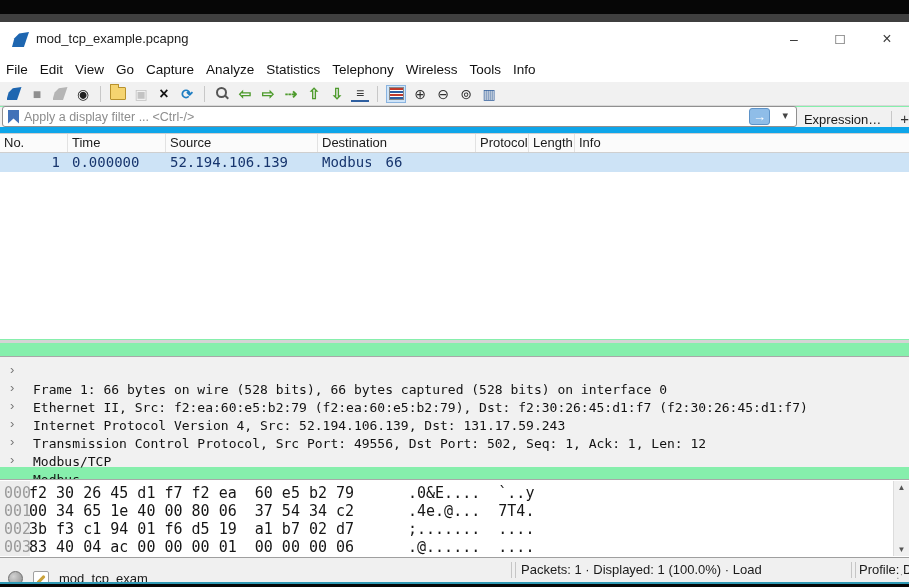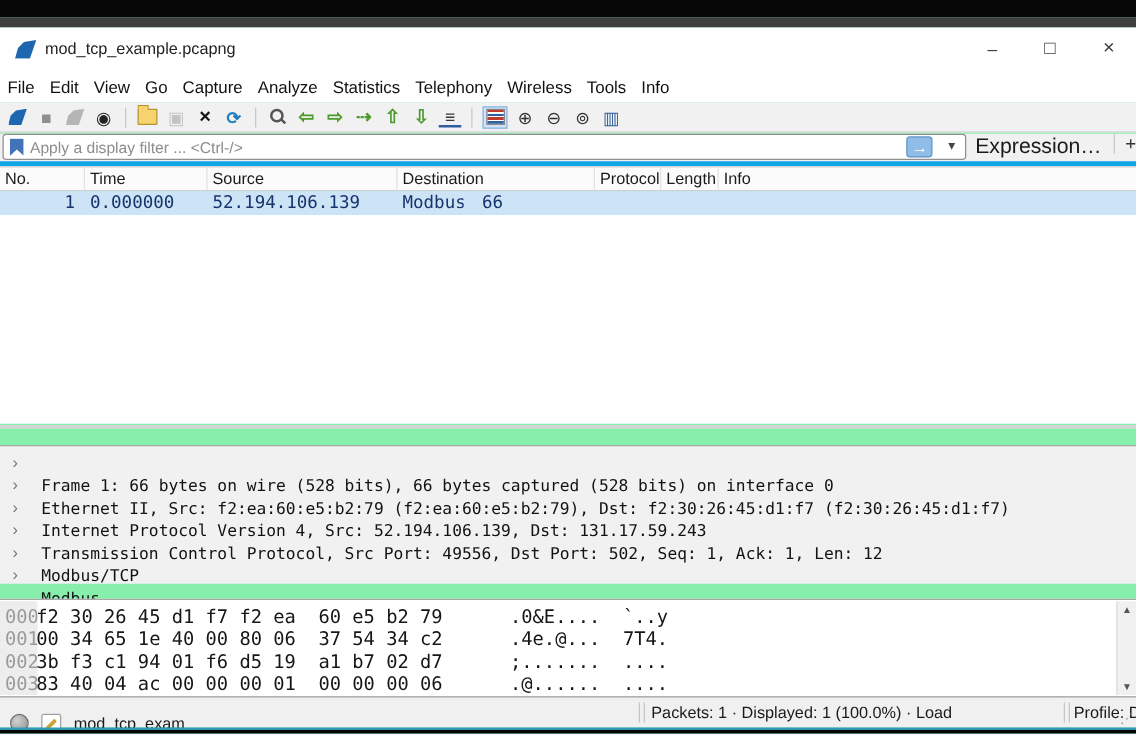--- a/index.html
+++ b/index.html
@@ -48,8 +48,8 @@
   .g-zoom{color:#2f2f2f;font-size:14px;}
   .g-resize{color:#33609c;font-size:14px;}
   
-  .filterbar{left:0;top:107px;width:909px;height:26px;background:#f1f1f1;border-bottom:4px solid #0ea5e9;
-             box-sizing:border-box;display:flex;align-items:flex-start;}
+  .filterbar{left:0;top:107px;width:909px;height:26px;background:#f1f1f1;border-bottom:6px solid #0ea5e9;
+             box-sizing:border-box;display:flex;align-items:flex-end;}
   .filter-input-wrap{position:relative;margin-left:2px;width:798px;height:21px;background:#fff;
              border:1px solid #909090;border-radius:3px;box-sizing:border-box;display:flex;align-items:center;}
   .bookmark{width:11px;height:14px;margin:0 5px 0 5px;background:#4272b8;

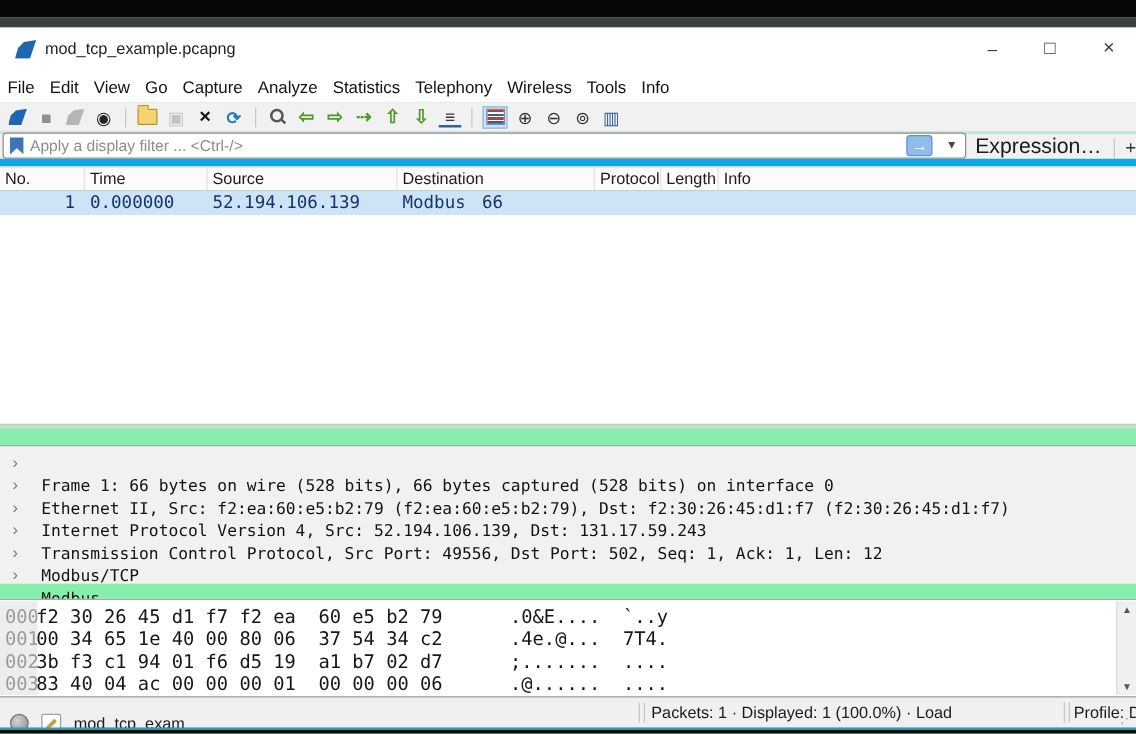--- a/index.html
+++ b/index.html
@@ -61,7 +61,7 @@
              border:1px solid #5e93c8;border-radius:3px;color:#fff;font-weight:bold;font-size:13px;
              text-align:center;line-height:16px;box-sizing:border-box;}
   .caret{position:absolute;right:8px;top:2px;font-size:11px;color:#444;}
-  .expr-label{margin-left:7px;font-size:17px;color:#1a1a1a;white-space:nowrap;}
+  .expr-label{margin-left:7px;font-size:13px;color:#1a1a1a;white-space:nowrap;}
   .fsep{width:1px;height:16px;background:#c8c8c8;margin-left:10px;}
   .add-btn{margin-left:8px;font-size:15px;color:#333;}
   

